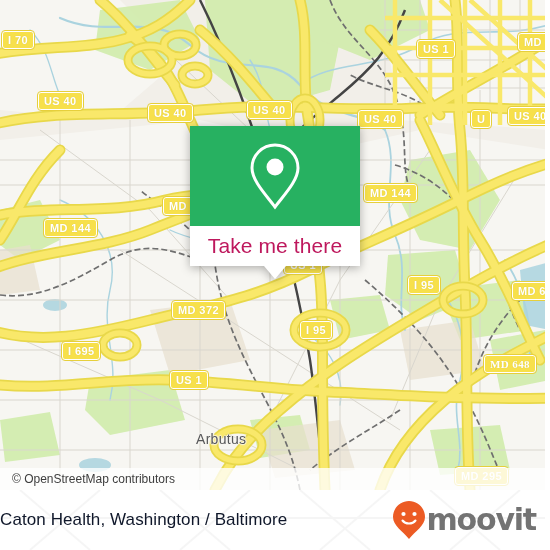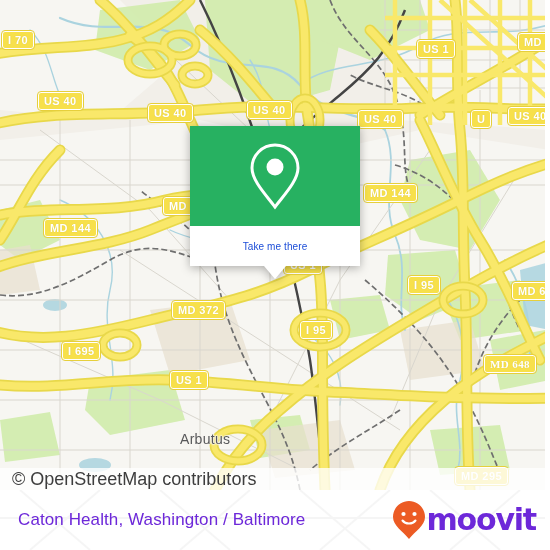--- a/index.html
+++ b/index.html
@@ -97,9 +97,9 @@
     justify-content: center;
   }
   #popup-label-text {
-    color: #1d4ed8;
-    font-family: "Liberation Sans", sans-serif;
-    font-size: 10px;
+    color: #be185d;
+    font-family: "Liberation Sans", sans-serif;
+    font-size: 21px;
     letter-spacing: 0.1px;
   }
   #popup-tail {

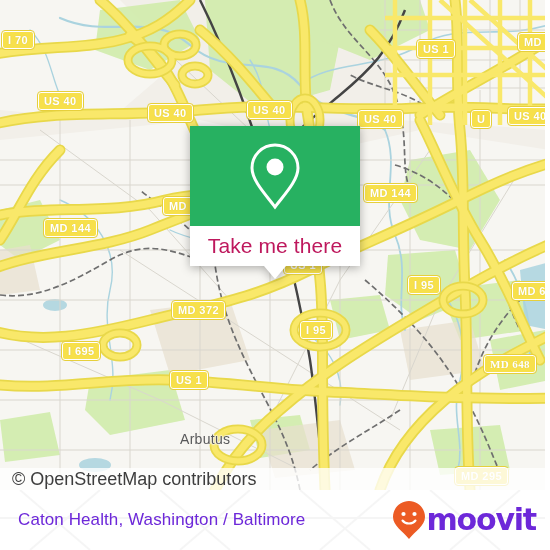--- a/index.html
+++ b/index.html
@@ -388,7 +388,7 @@
       <div class="shield" style="left:455px;top:423px;margin-top:44px;">MD 295</div>
     </div>
 
-    <div class="place-label" style="left:180px; top:431px;">Arbutus</div>
+    <div class="place-label" style="left:196px; top:431px;">Arbutus</div>
 
     <div id="popup">
       <div id="popup-image">

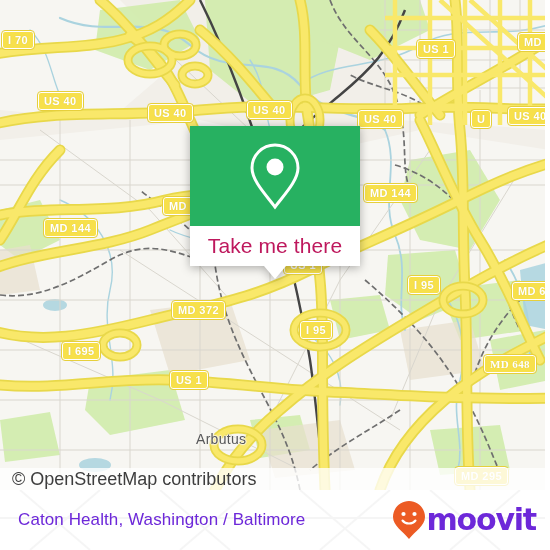--- a/index.html
+++ b/index.html
@@ -129,7 +129,7 @@
     padding-left: 12px;
     color: #3d3d3d;
     font-family: "Liberation Sans", sans-serif;
-    font-size: 18px;
+    font-size: 12px;
   }
 
   

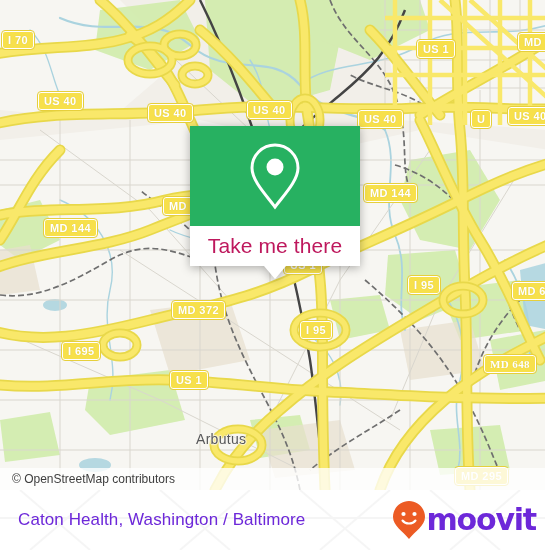--- a/index.html
+++ b/index.html
@@ -155,8 +155,7 @@
   }
   #footer-title {
     position: relative;
-    padding-left: 18px;
-    color: #6d28d9;
+    color: #0f172a;
     font-family: "Liberation Sans", sans-serif;
     font-size: 17px;
     letter-spacing: 0.1px;

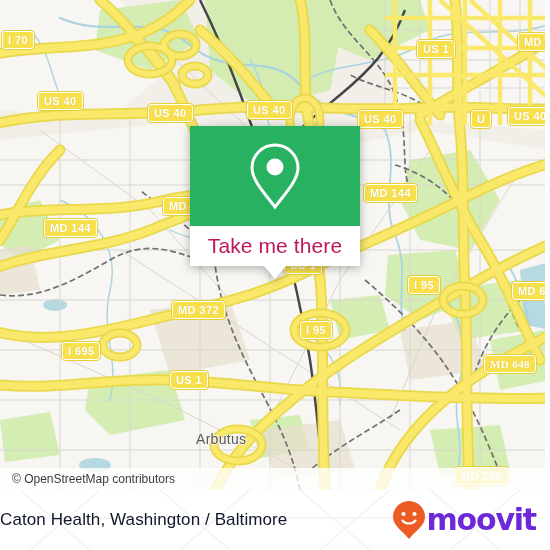--- a/index.html
+++ b/index.html
@@ -168,7 +168,7 @@
     padding-right: 14px;
   }
   #brand-wordmark {
-    color: #6d28d9;
+    color: #737373;
     font-family: "DejaVu Sans", sans-serif;
     font-size: 30px;
     font-weight: bold;

